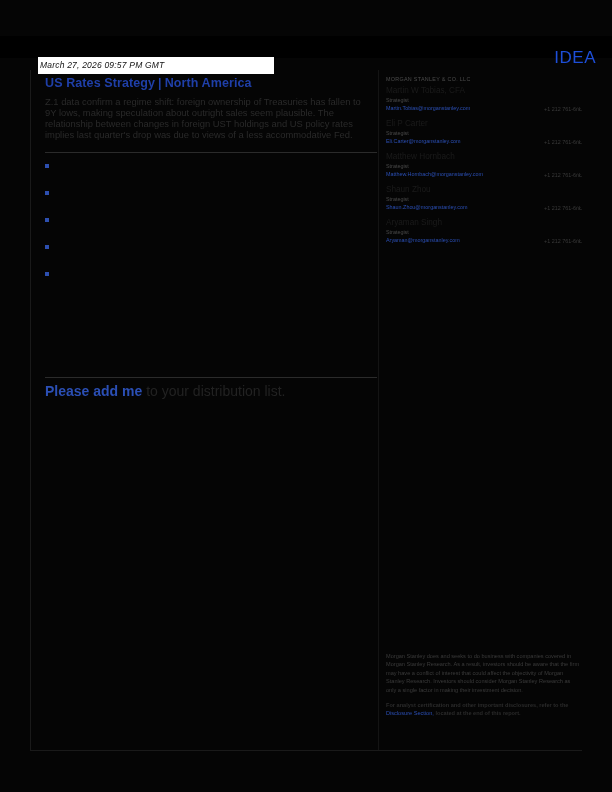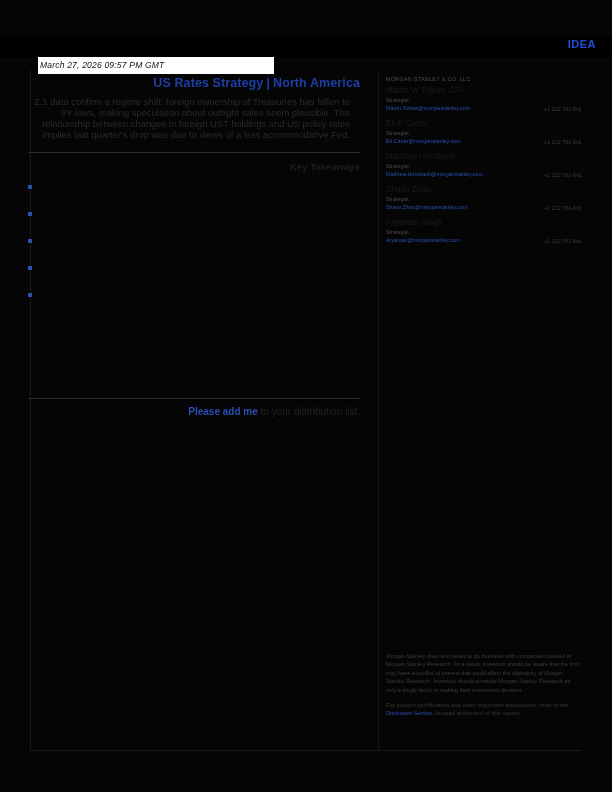--- a/index.html
+++ b/index.html
@@ -36,9 +36,9 @@
   .brand-word {
     position: absolute;
     right: 16px;
-    top: 38px;
-    font-size: 11px;
-    font-weight: bold;
+    top: 48px;
+    font-size: 17px;
+    font-weight: normal;
     letter-spacing: 0.5px;
     color: #1d4ed8;
   }

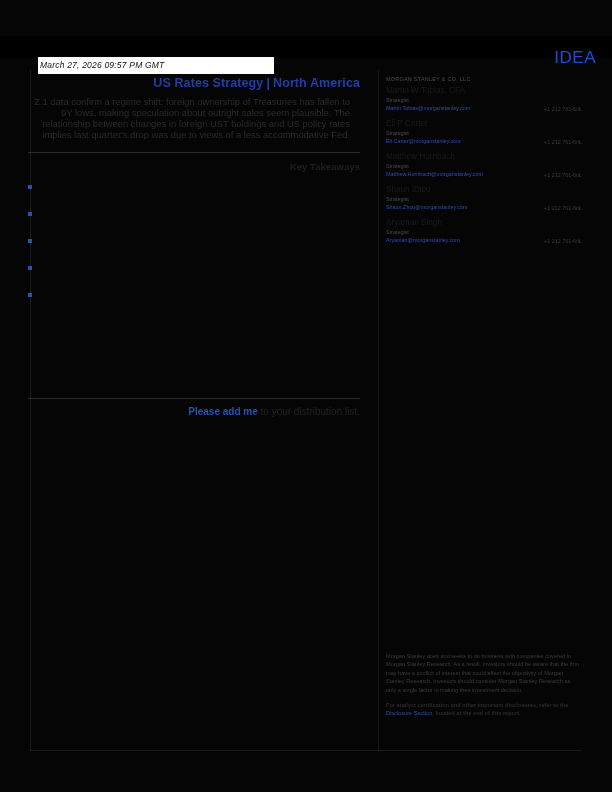--- a/index.html
+++ b/index.html
@@ -65,10 +65,9 @@
   
   .left-col {
     position: absolute;
-    left: 28px;
+    left: 45px;
     top: 76px;
     width: 332px;
-    text-align: right;
   }
 
   .kicker {

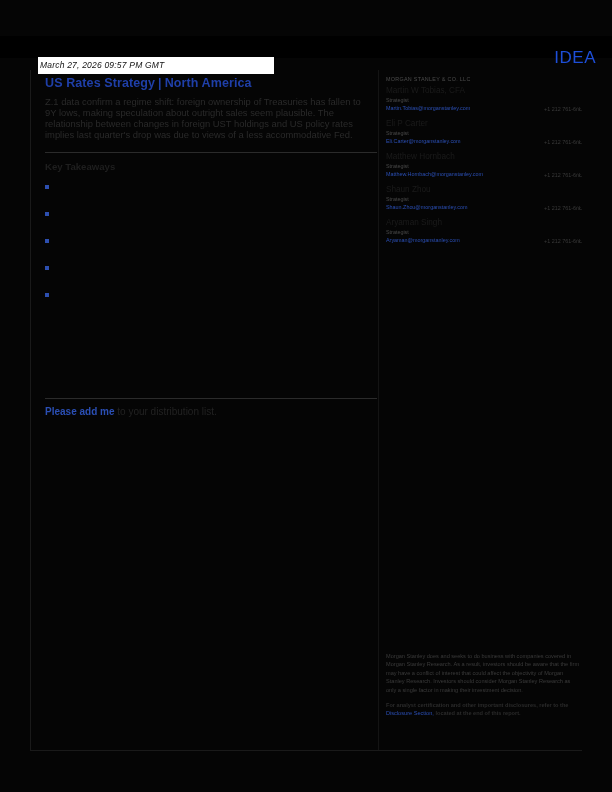--- a/index.html
+++ b/index.html
@@ -258,7 +258,6 @@
 
     <div class="rule"></div>
 
-    <div class="takeaways-title">Key Takeaways</div>
 
     <ul class="bullets">
       <li><span class="sq"></span><span></span></li>

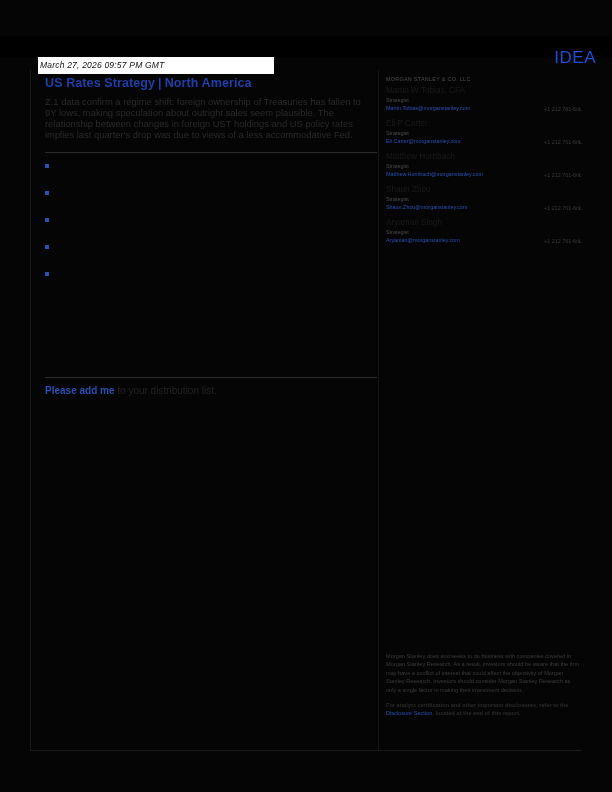--- a/index.html
+++ b/index.html
@@ -146,7 +146,7 @@
   }
 
   .dist-line {
-    font-size: 10px;
+    font-size: 14px;
     color: #222222;
     line-height: 12px;
   }

